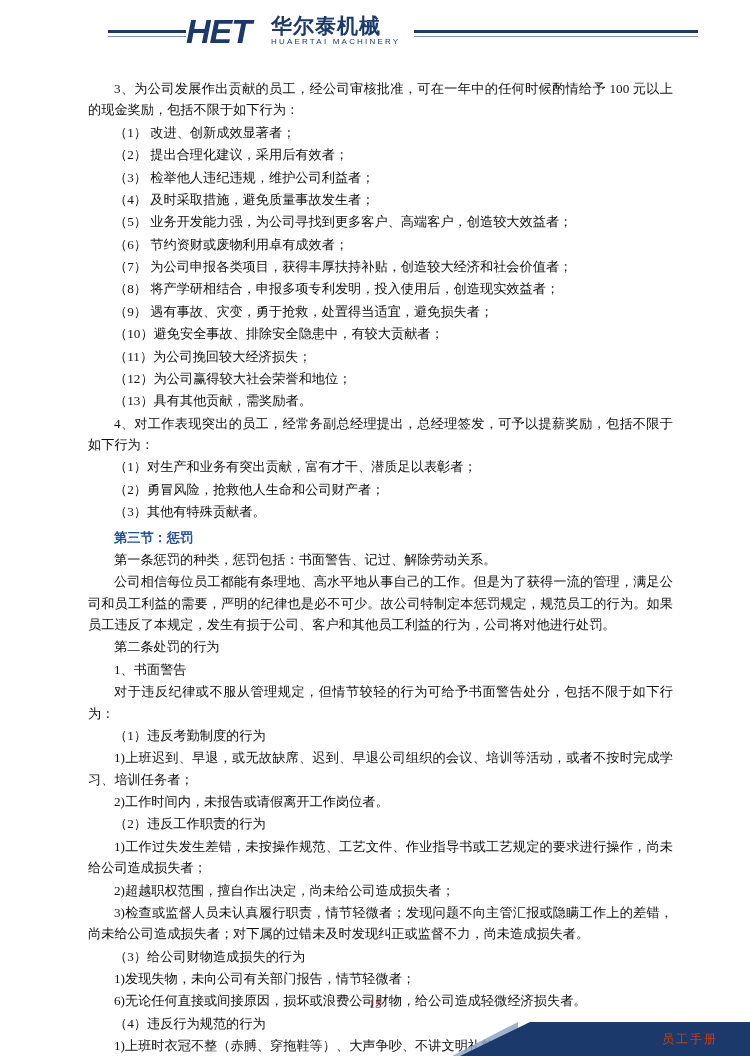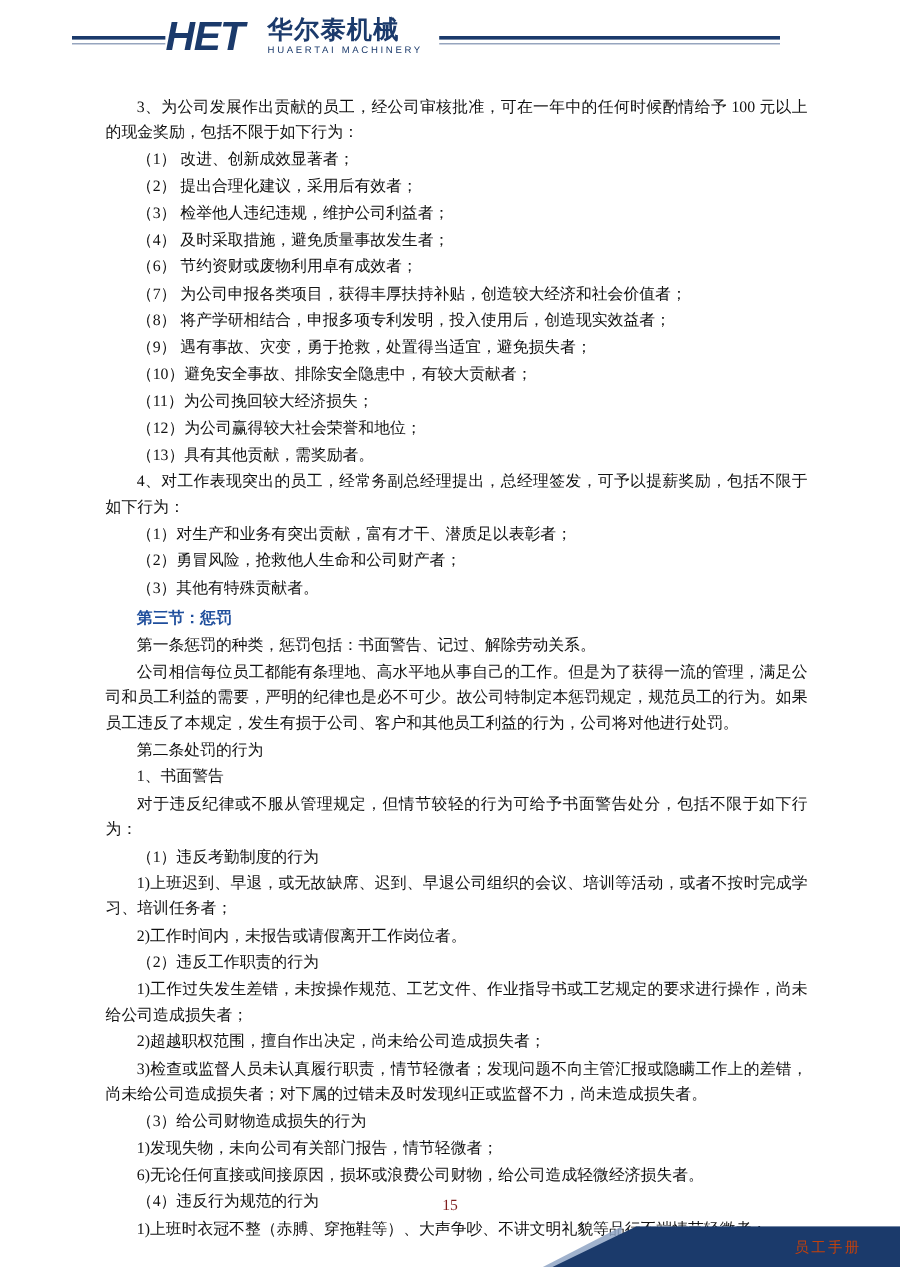--- a/index.html
+++ b/index.html
@@ -21,6 +21,7 @@
     position: relative;
     height: 72px;
     width: 682px;
+    margin-left: 48px;
   }
   .header-rule {
     position: absolute;

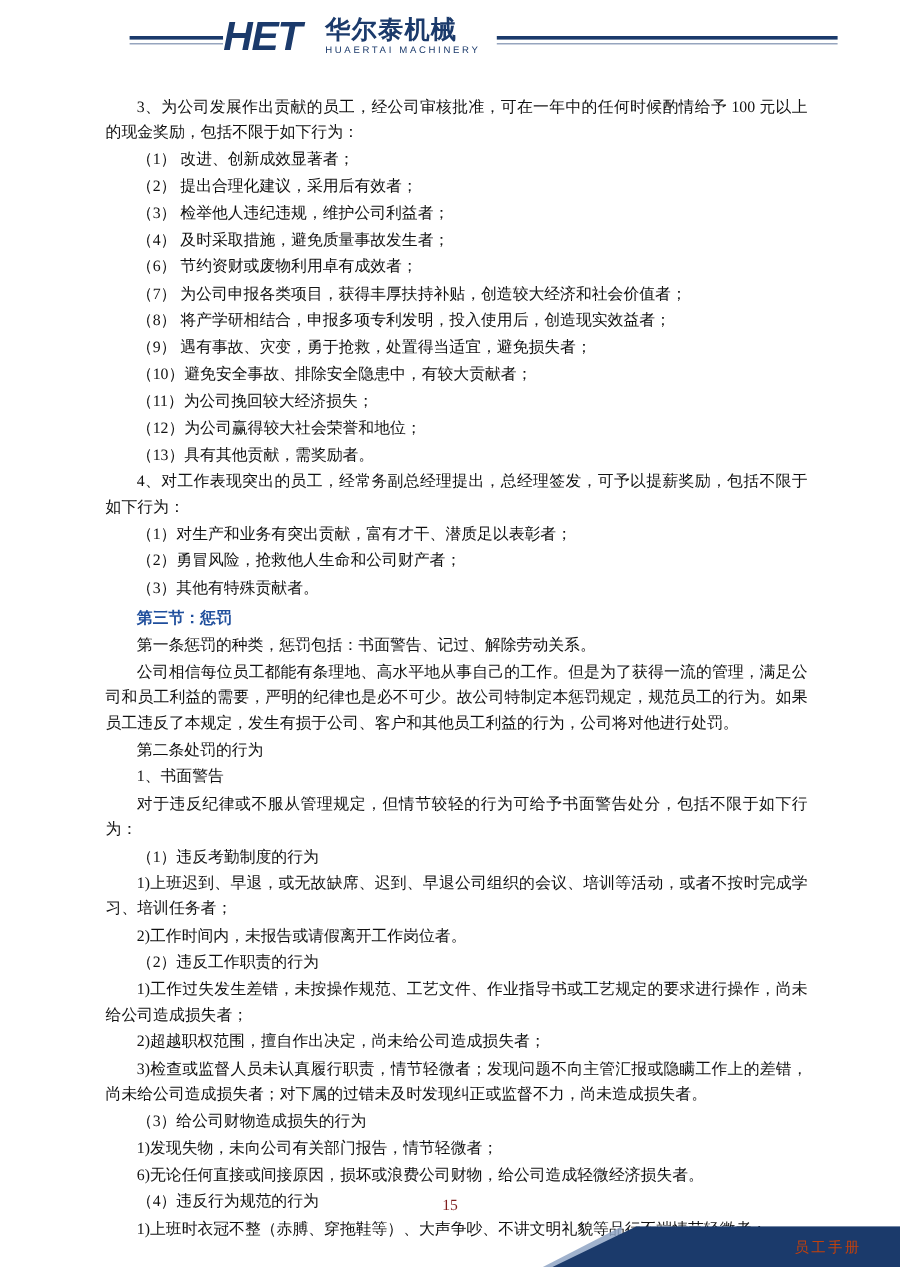--- a/index.html
+++ b/index.html
@@ -192,6 +192,7 @@
     <p class="p">（2）  提出合理化建议，采用后有效者；</p>
     <p class="p">（3）  检举他人违纪违规，维护公司利益者；</p>
     <p class="p">（4）  及时采取措施，避免质量事故发生者；</p>
+    <p class="p">（5）  业务开发能力强，为公司寻找到更多客户、高端客户，创造较大效益者；</p>
     <p class="p">（6）  节约资财或废物利用卓有成效者；</p>
     <p class="p">（7）  为公司申报各类项目，获得丰厚扶持补贴，创造较大经济和社会价值者；</p>
     <p class="p">（8）  将产学研相结合，申报多项专利发明，投入使用后，创造现实效益者；</p>

